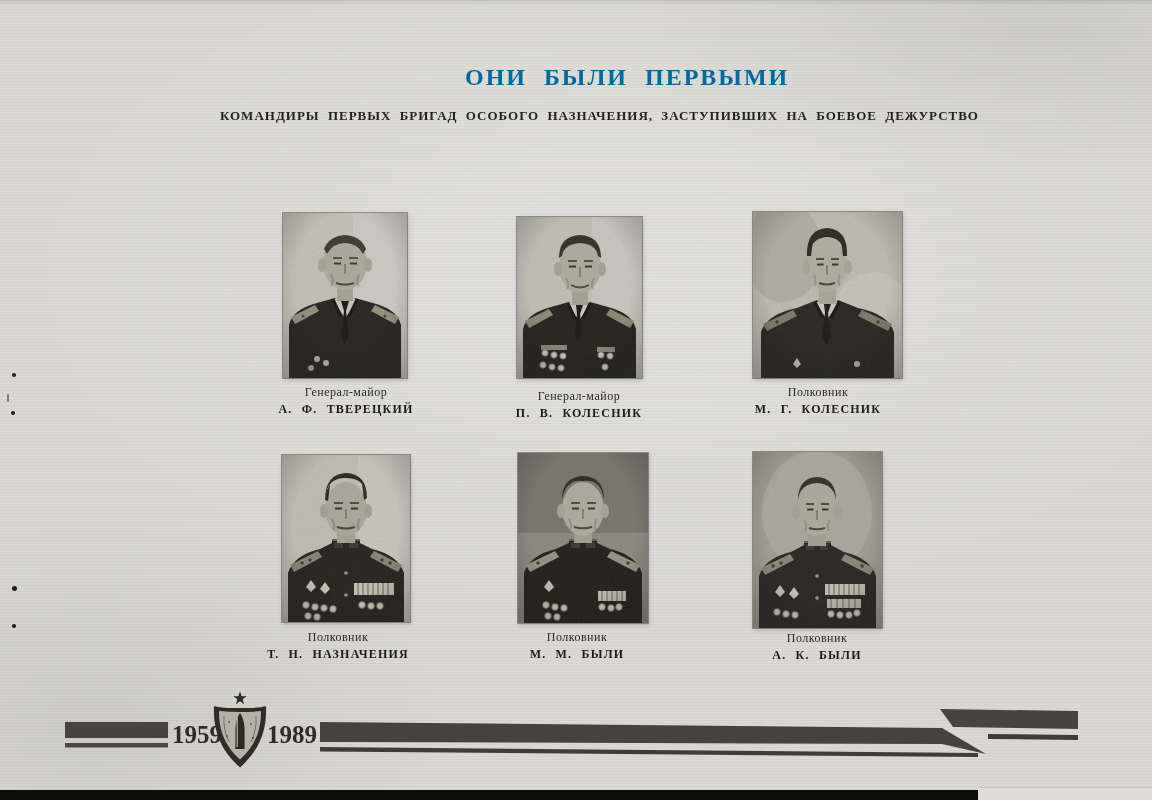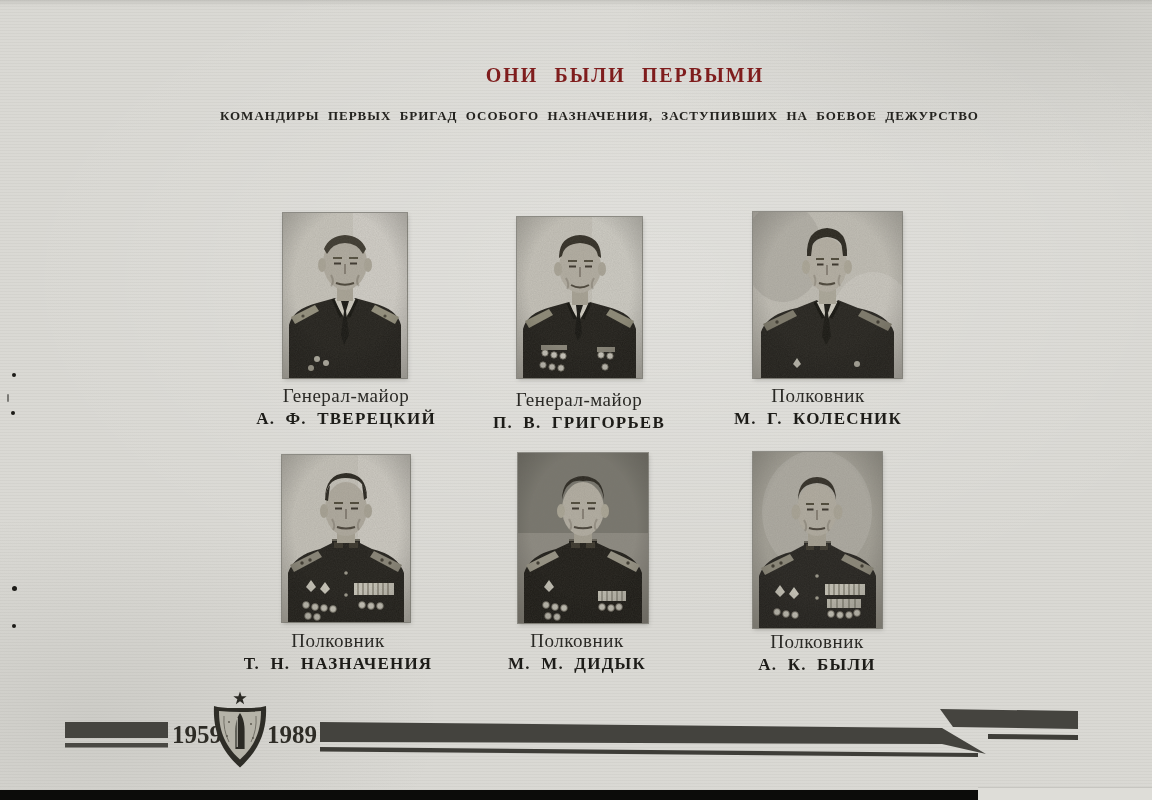--- a/index.html
+++ b/index.html
@@ -17,7 +17,7 @@
        linear-gradient(180deg, rgba(100,100,95,0.16) 0, rgba(100,100,95,0) 6px);
   }
   .title{position:absolute;left:465px;top:64px;width:320px;text-align:center;
-     font-size:20px;font-weight:700;color:#7f1d1d;letter-spacing:2px;word-spacing:9px;
+     font-size:24px;font-weight:700;color:#0369a1;letter-spacing:2px;word-spacing:9px;
      line-height:1.1;white-space:nowrap;}
   .subtitle{position:absolute;left:179px;top:108px;width:800px;text-align:right;
      font-size:13px;font-weight:700;color:#24231f;letter-spacing:1px;word-spacing:4px;

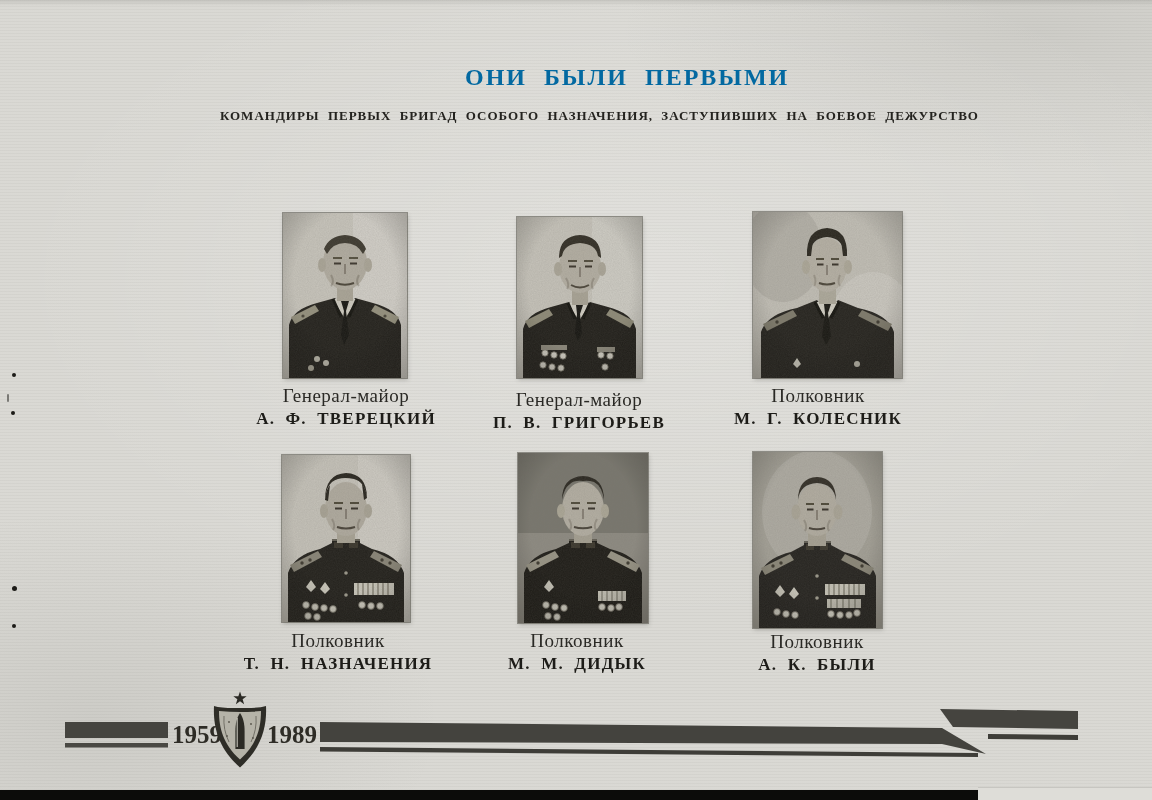--- a/index.html
+++ b/index.html
@@ -25,7 +25,7 @@
   .photo{position:absolute;box-shadow:0 0 0 1px rgba(80,78,70,0.55), 1px 2px 4px rgba(60,58,50,0.25);}
   .photo svg{display:block;width:100%;height:100%;}
   .caption{position:absolute;transform:translateX(-50%);text-align:center;white-space:nowrap;}
-  .caption .rank{font-size:19px;color:#2a2925;letter-spacing:0.5px;}
+  .caption .rank{font-size:12px;color:#2a2925;letter-spacing:0.5px;}
   .caption .name{font-size:17px;font-weight:700;color:#1d1c18;
      letter-spacing:1.2px;word-spacing:5px;margin-top:2px;}
   .banner{position:absolute;left:0;top:685px;width:1152px;height:90px;}

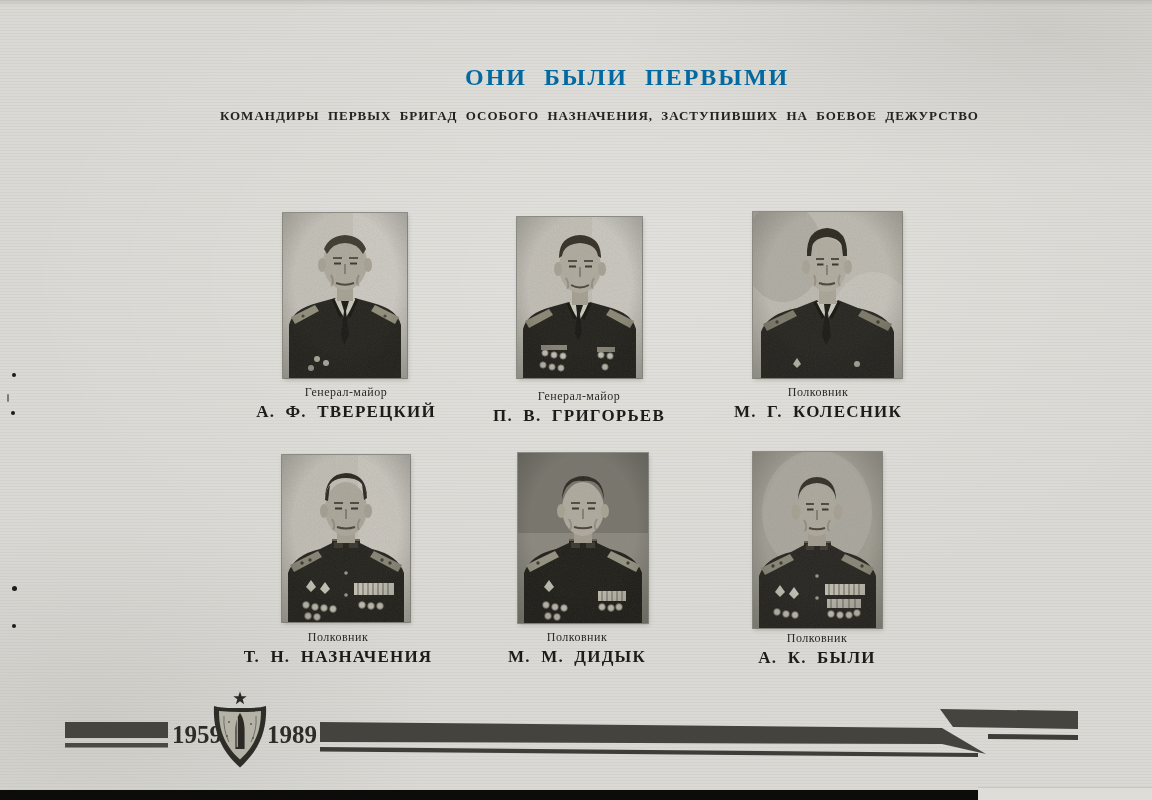--- a/index.html
+++ b/index.html
@@ -26,7 +26,7 @@
   .photo svg{display:block;width:100%;height:100%;}
   .caption{position:absolute;transform:translateX(-50%);text-align:center;white-space:nowrap;}
   .caption .rank{font-size:12px;color:#2a2925;letter-spacing:0.5px;}
-  .caption .name{font-size:17px;font-weight:700;color:#1d1c18;
+  .caption .name{font-size:12px;font-weight:700;color:#1d1c18;
      letter-spacing:1.2px;word-spacing:5px;margin-top:2px;}
   .banner{position:absolute;left:0;top:685px;width:1152px;height:90px;}
   .bottom-strip{position:absolute;left:0;top:790px;width:978px;height:10px;background:#0c0c0a;}

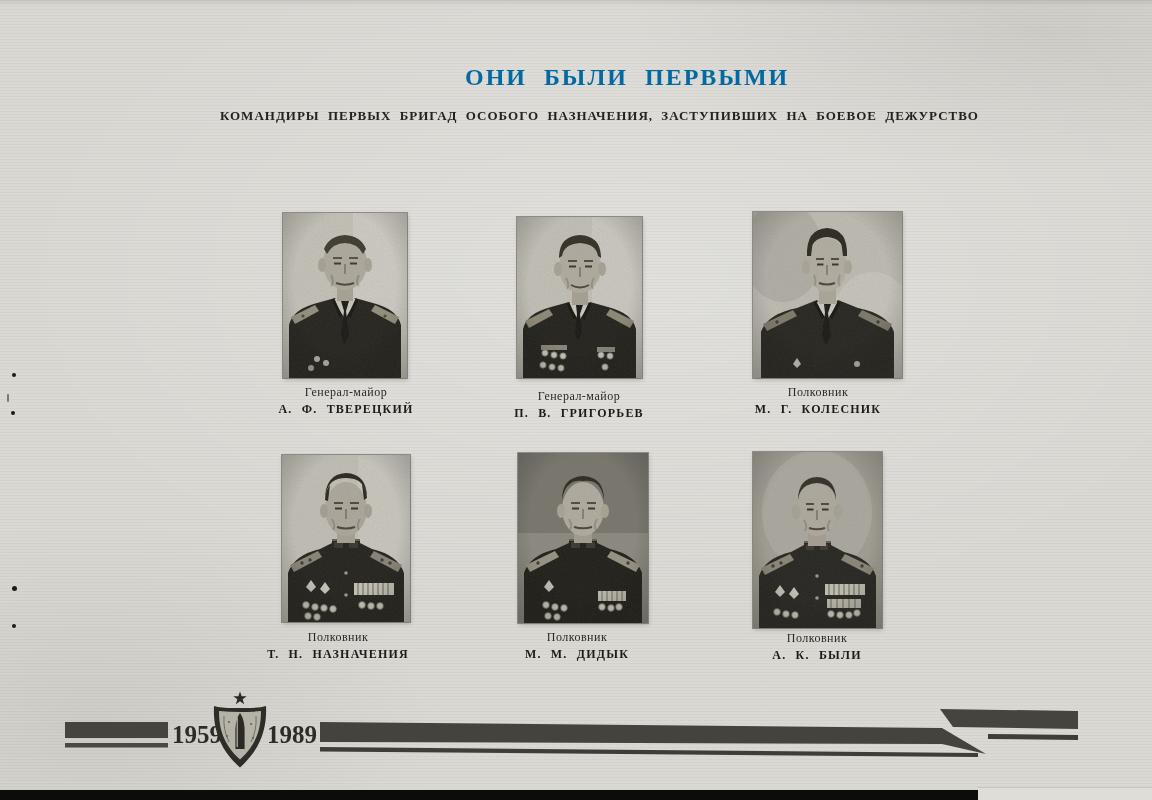--- a/index.html
+++ b/index.html
@@ -128,7 +128,7 @@
   </div>
   <div class="caption" style="left:579px;top:389px">
     <div class="rank">Генерал-майор</div>
-    <div class="name">П. В. ГРИГОРЬЕВ</div>
+    <div class="name">П. В. КОЛЕСНИК</div>
   </div>
 
   <div class="photo" style="left:753px;top:212px;width:149px;height:166px">

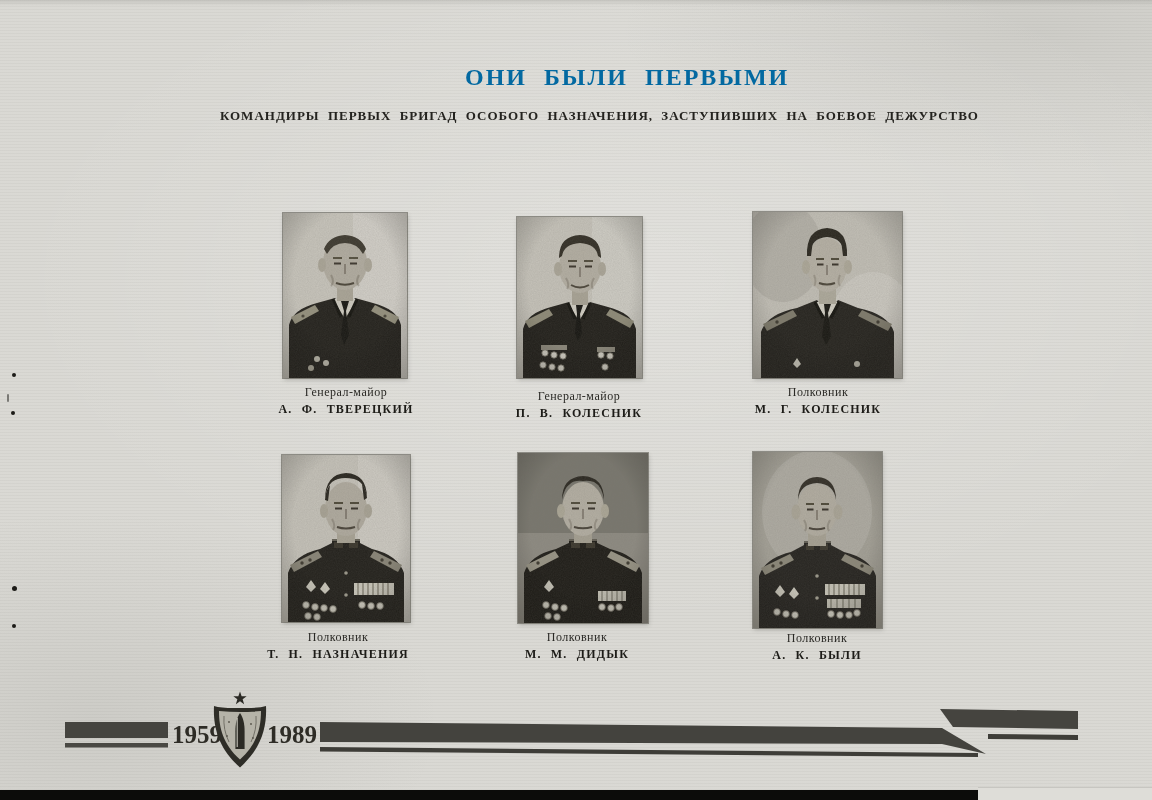--- a/index.html
+++ b/index.html
@@ -262,7 +262,7 @@
   </div>
   <div class="caption" style="left:577px;top:630px">
     <div class="rank">Полковник</div>
-    <div class="name">М. М. ДИДЫК</div>
+    <div class="name">М. М. БЫЛИ</div>
   </div>
 
   <div class="photo" style="left:753px;top:452px;width:129px;height:176px">

